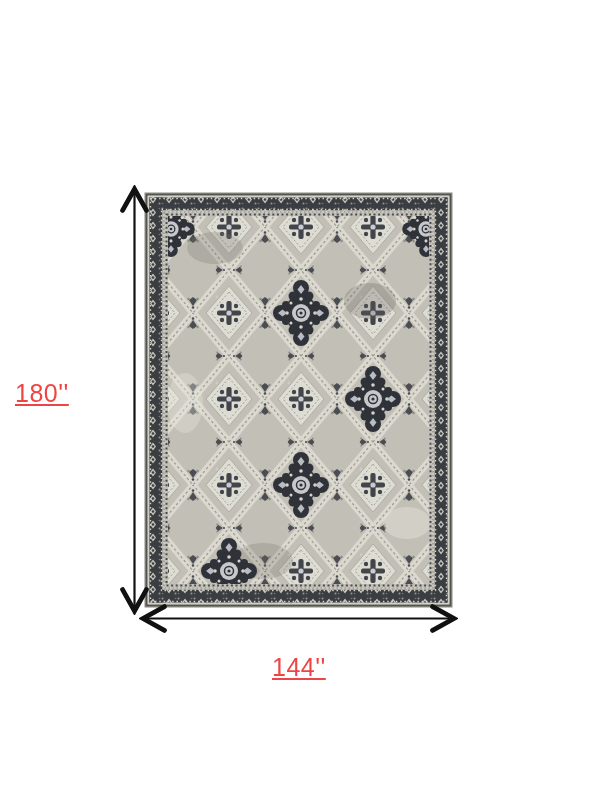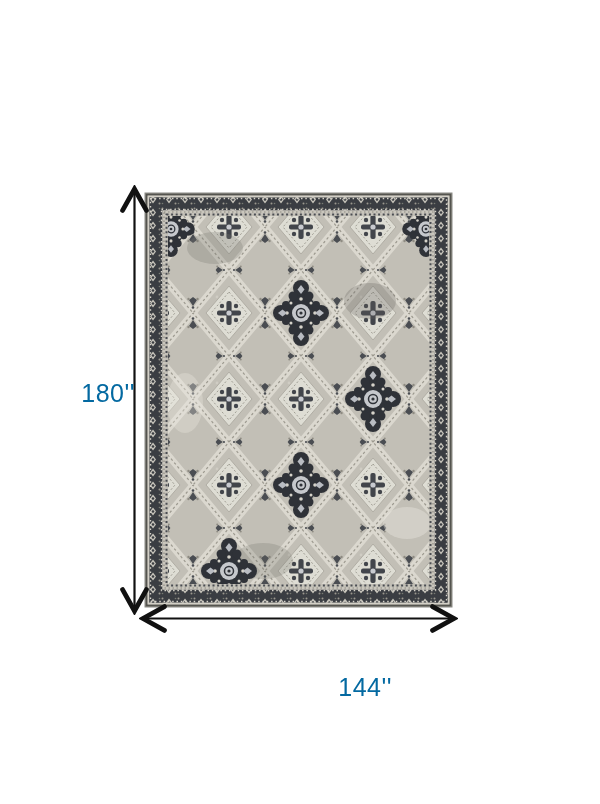--- a/index.html
+++ b/index.html
@@ -6,8 +6,8 @@
   .canvas{position:relative;width:600px;height:804px;background:#ffffff;overflow:hidden;
           font-family:"Liberation Sans", sans-serif;}
   .stage{position:absolute;left:0;top:0;width:600px;height:804px;}
-  .dim-label{position:absolute;color:#0369a1;font-size:25px;letter-spacing:0.5px;
-             text-align:right;line-height:30px;user-select:none;}
+  .dim-label{position:absolute;color:#ef4444;font-size:25px;letter-spacing:0.5px;
+             text-align:left;line-height:30px;user-select:none;text-decoration:underline;}
   .dim-label.height{left:15px;top:378px;width:120px;}
   .dim-label.width{left:272px;top:672px;width:120px;}
 </style>

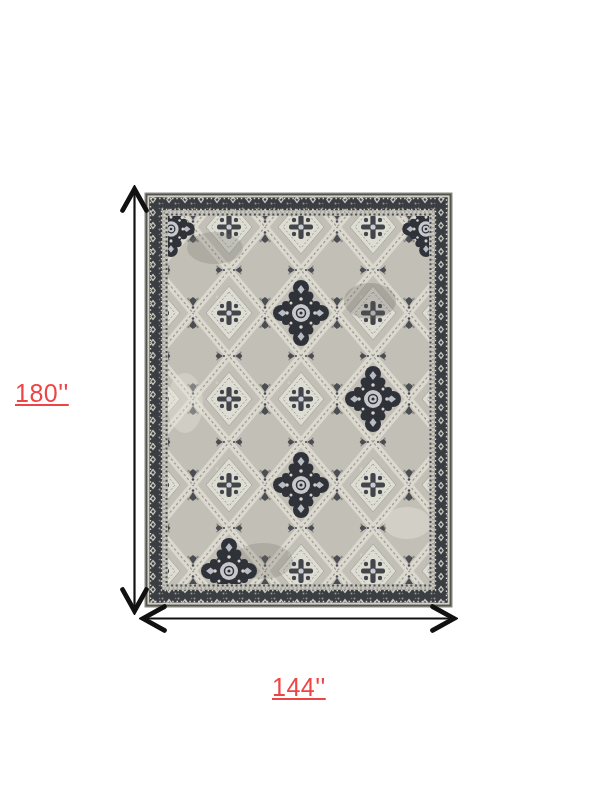--- a/index.html
+++ b/index.html
@@ -9,7 +9,7 @@
   .dim-label{position:absolute;color:#ef4444;font-size:25px;letter-spacing:0.5px;
              text-align:left;line-height:30px;user-select:none;text-decoration:underline;}
   .dim-label.height{left:15px;top:378px;width:120px;}
-  .dim-label.width{left:272px;top:672px;width:120px;}
+  .dim-label.width{left:272px;top:652px;width:120px;}
 </style>
 </head>
 <body>

